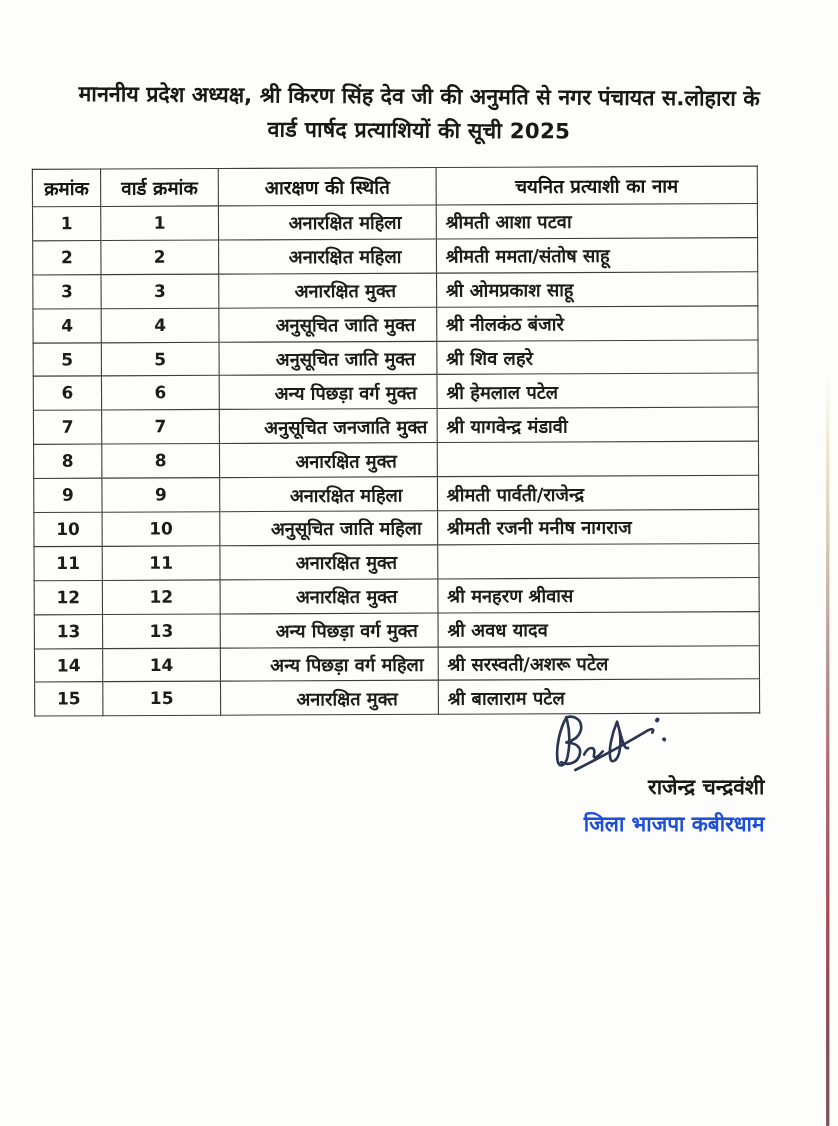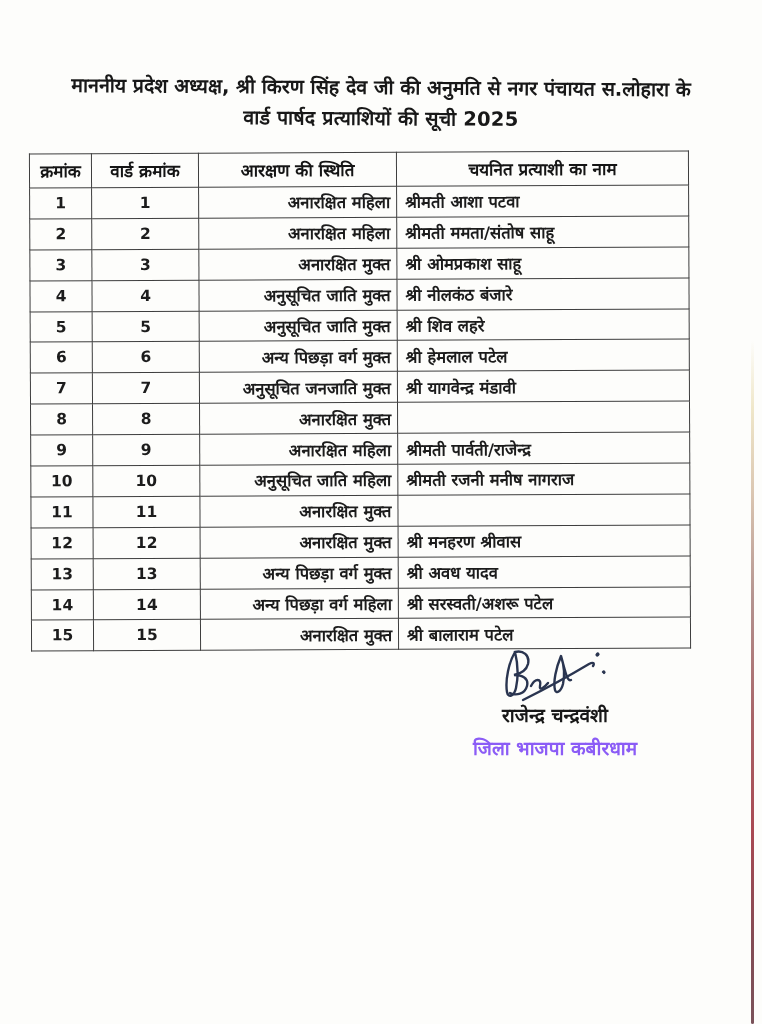--- a/index.html
+++ b/index.html
@@ -67,7 +67,7 @@
     font-size: 15.5px;
   }
   table.candidates td:nth-child(3) {
-    text-align: right;
+    text-align: center;
     padding-left: 38px;
   }
   table.candidates td:nth-child(4) {

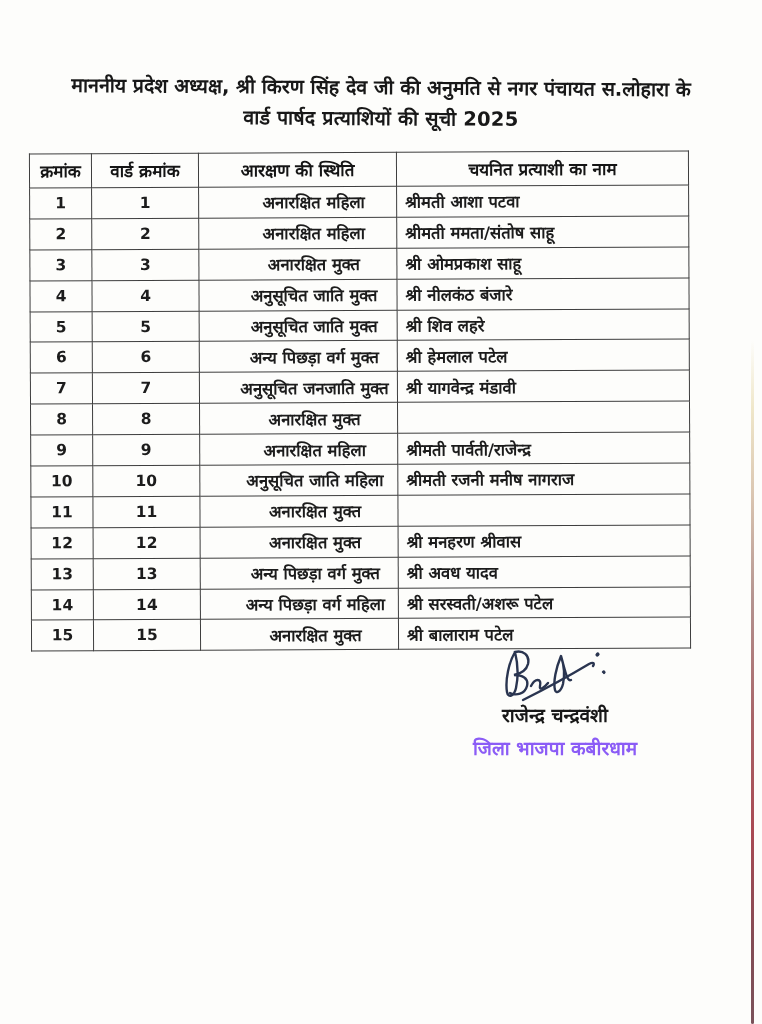--- a/index.html
+++ b/index.html
@@ -79,7 +79,7 @@
     left: 415px;
     top: 642px;
     width: 280px;
-    text-align: center;
+    text-align: right;
   }
   .sig-scribble {
     display: block;

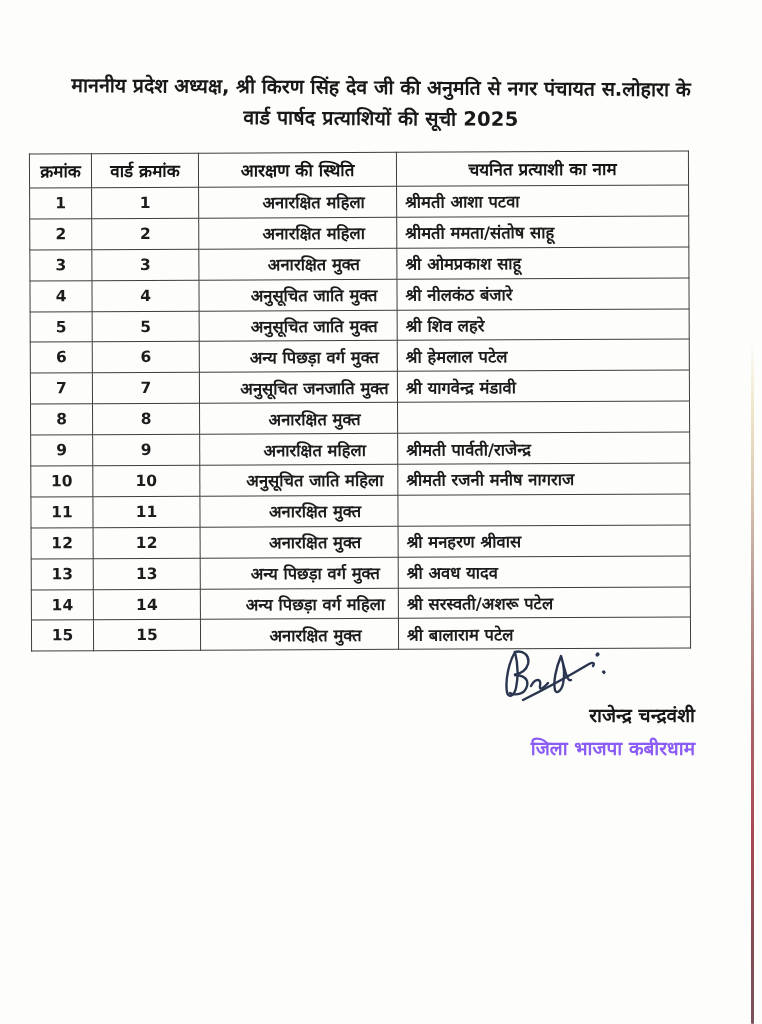--- a/index.html
+++ b/index.html
@@ -100,7 +100,7 @@
     font-size: 19px;
     font-weight: 700;
     margin-top: 7px;
-    color: #8b5cf6;
+    color: #1d4ed8;
   }
   .edge-strip {
     position: absolute;

